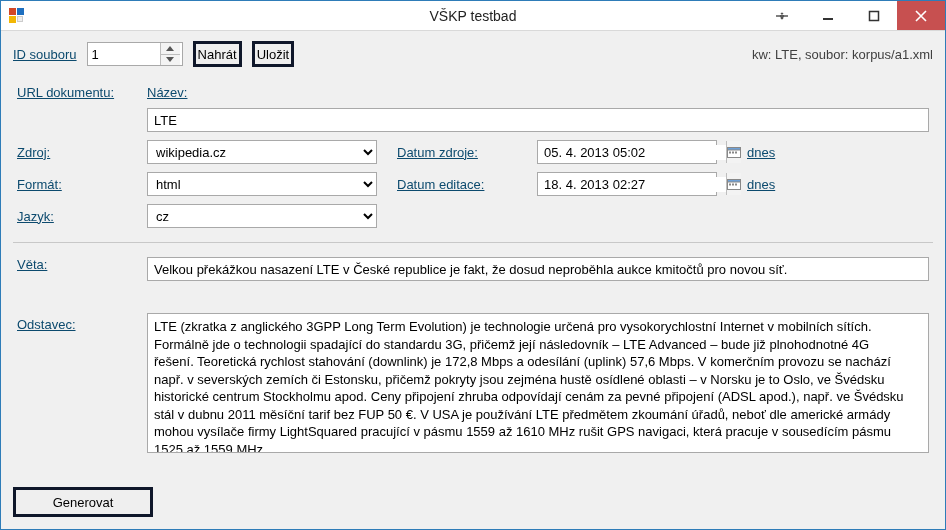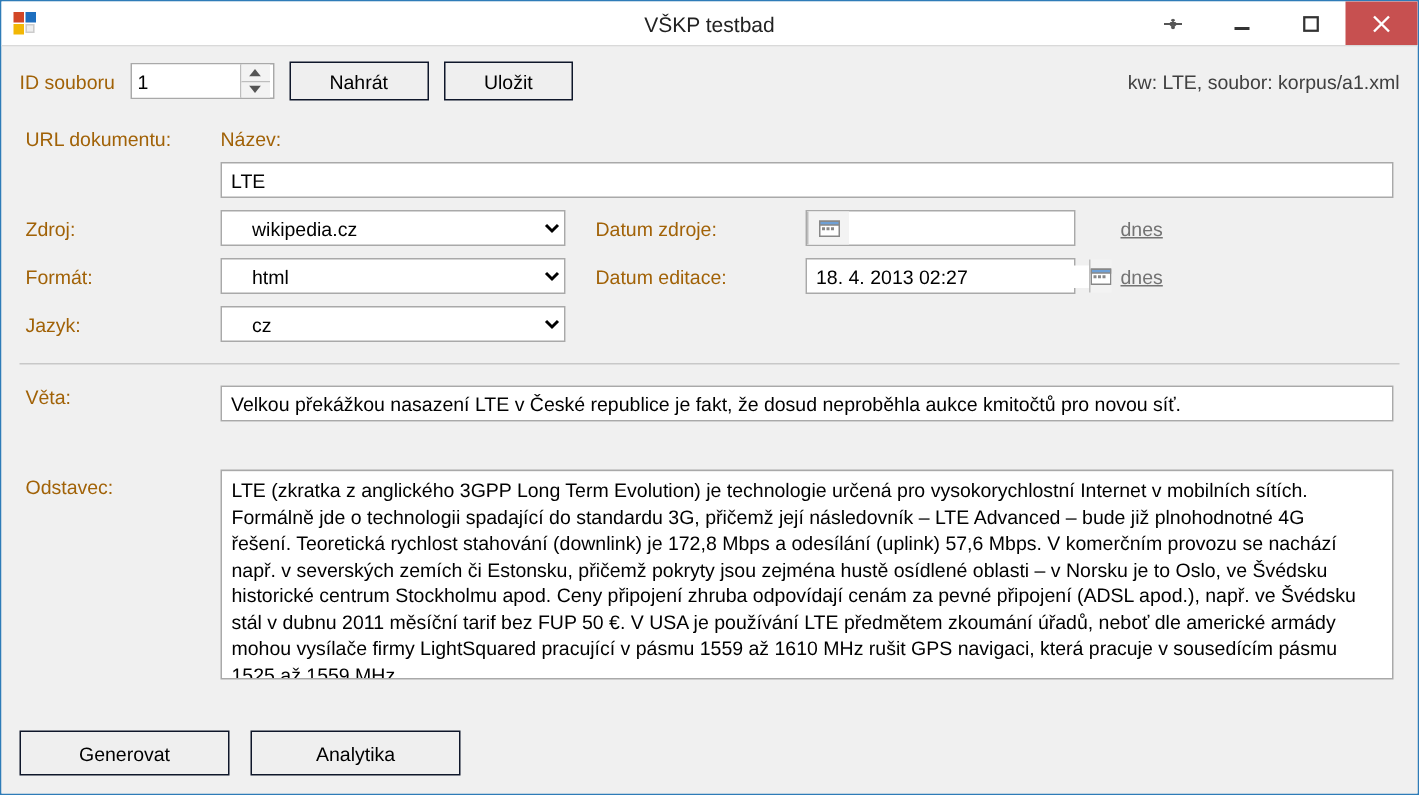--- a/index.html
+++ b/index.html
@@ -60,7 +60,7 @@
     display:flex; align-items:center; gap:10px;
     margin-bottom: 18px;
   }
-  .label { color:#a16207; }
+  .label { color:#0c4a6e;text-decoration:underline; }
   .numbox {
     display:flex; align-items:stretch;
     border:1px solid #a9a9a9; background:#fff; height:24px;

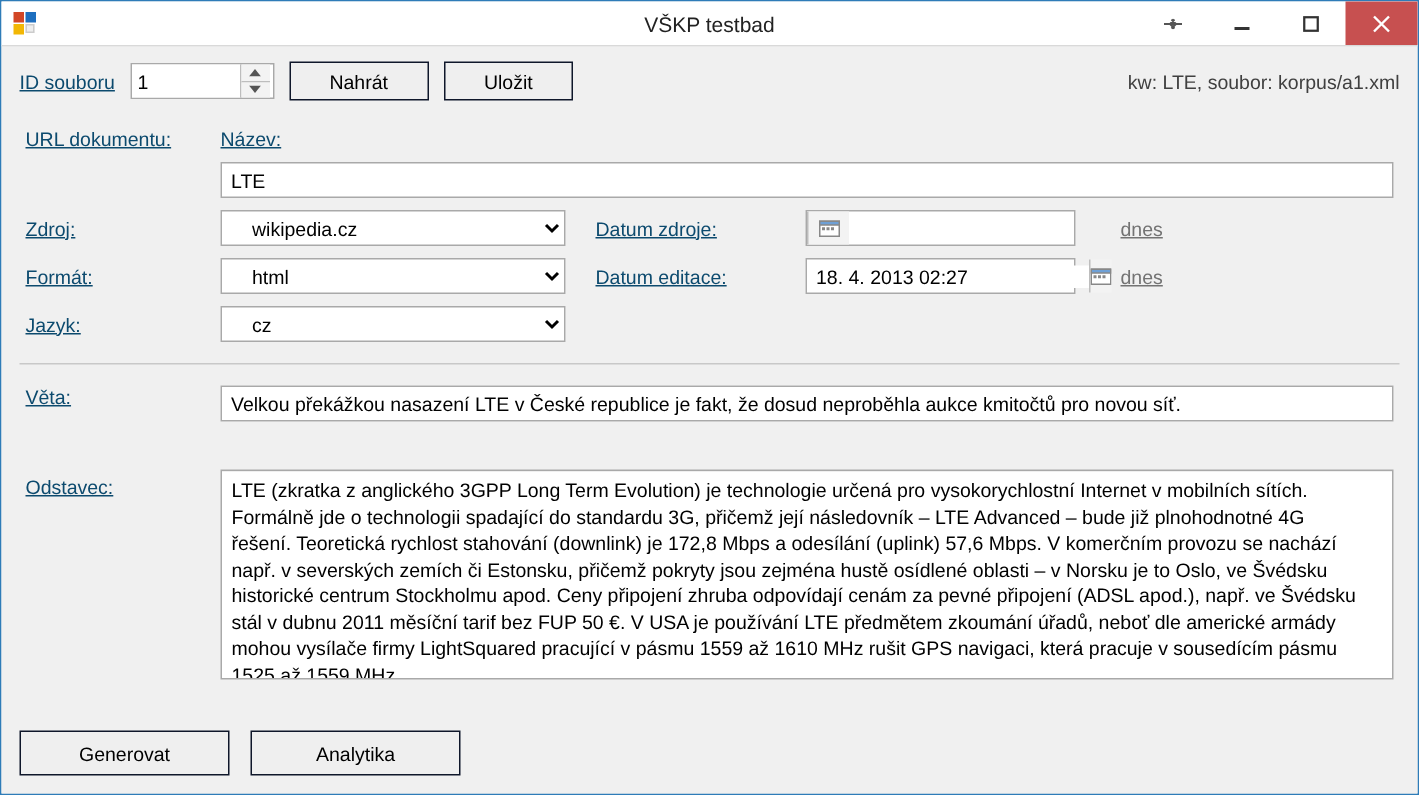--- a/index.html
+++ b/index.html
@@ -84,8 +84,8 @@
   button.btn {
     font: inherit;
     background:#efefef;
-    border:1px solid #0f172a;
-    height:26px; padding:0 26px;
+    border:3px solid #0f172a;
+    height:26px; padding:0 2px;
     cursor:pointer;
   }
 

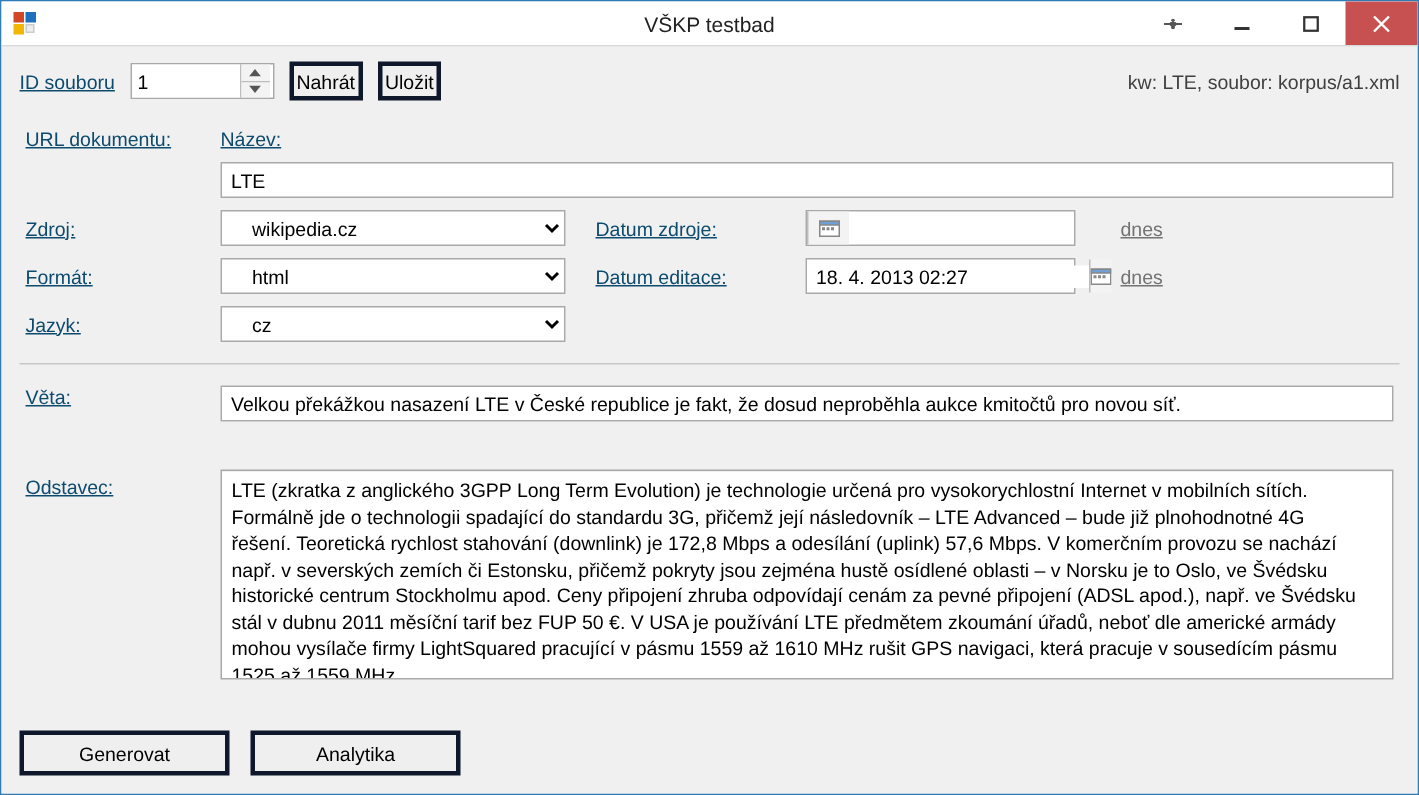--- a/index.html
+++ b/index.html
@@ -110,7 +110,7 @@
   .sel {
     width:230px; height:24px;
     border:1px solid #a9a9a9; background:#fff;
-    font:inherit; padding:0 16px;
+    font:inherit; padding:0 4px;
   }
   .datepick {
     display:flex; align-items:center;

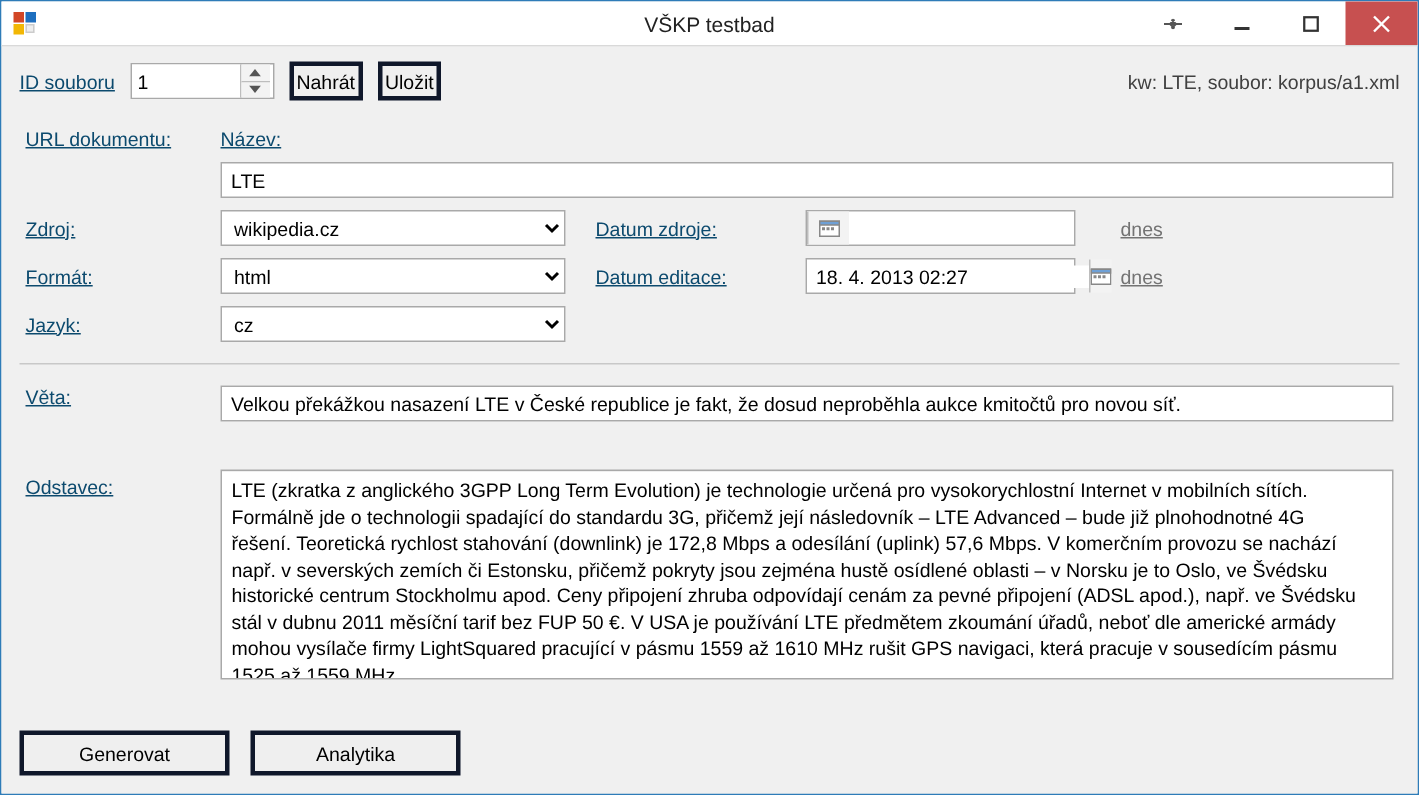--- a/index.html
+++ b/index.html
@@ -233,6 +233,7 @@
       </select>
       <span class="label">Datum zdroje:</span>
       <div class="datepick">
+        <input value="05. 4. 2013 05:02" style="">
         <div class="calbtn">
           <svg width="14" height="12" viewBox="0 0 14 12">
               <rect x="0.5" y="1.5" width="13" height="10" fill="#fff" stroke="#888"></rect>

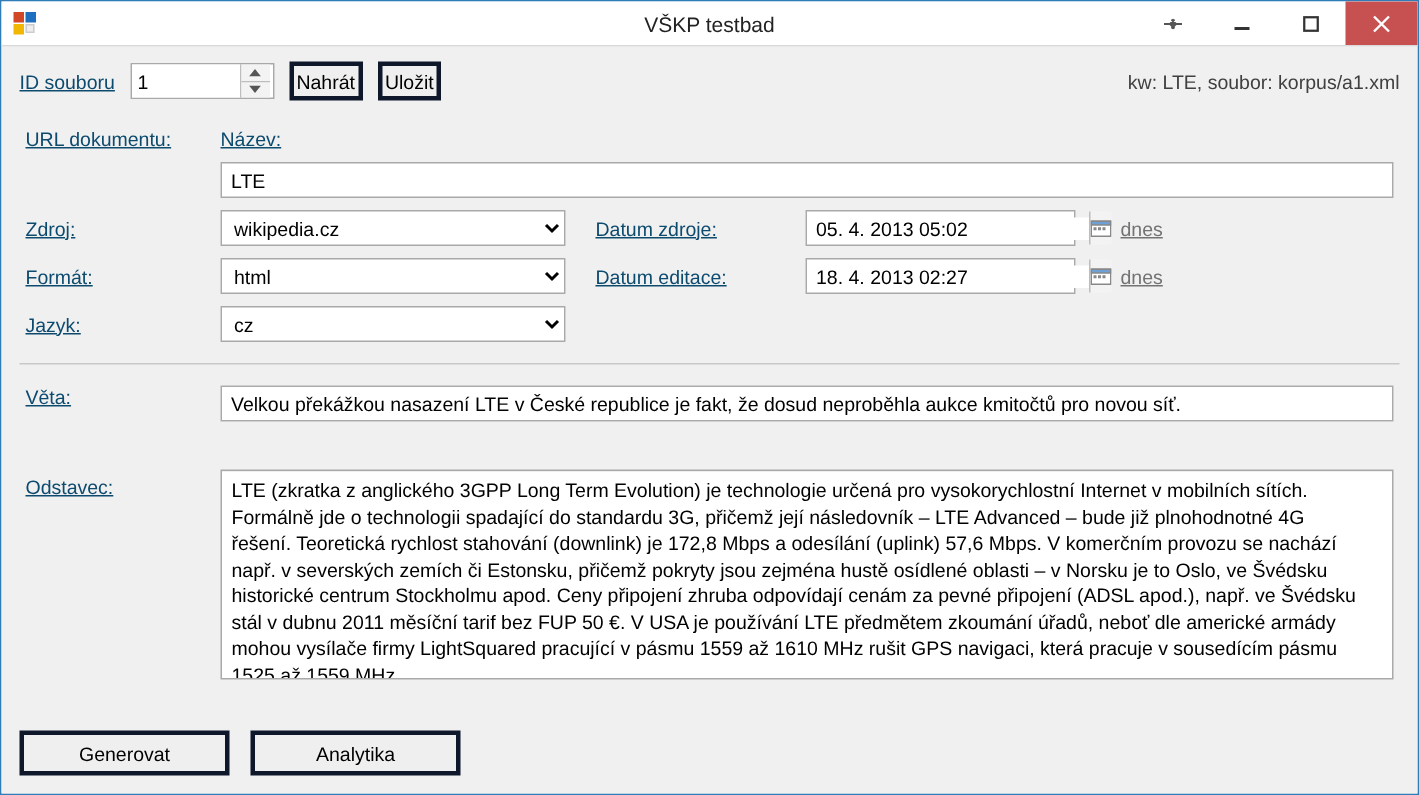--- a/index.html
+++ b/index.html
@@ -126,7 +126,7 @@
     display:flex; align-items:center; justify-content:center;
     cursor:pointer; background:#f3f3f3;
   }
-  .link { color:#737373; text-decoration:underline; cursor:pointer; font-size:13px; }
+  .link { color:#0c4a6e; text-decoration:underline; cursor:pointer; font-size:13px; }
 
   .hr {
     border:none; border-top:1px solid #c8c8c8;

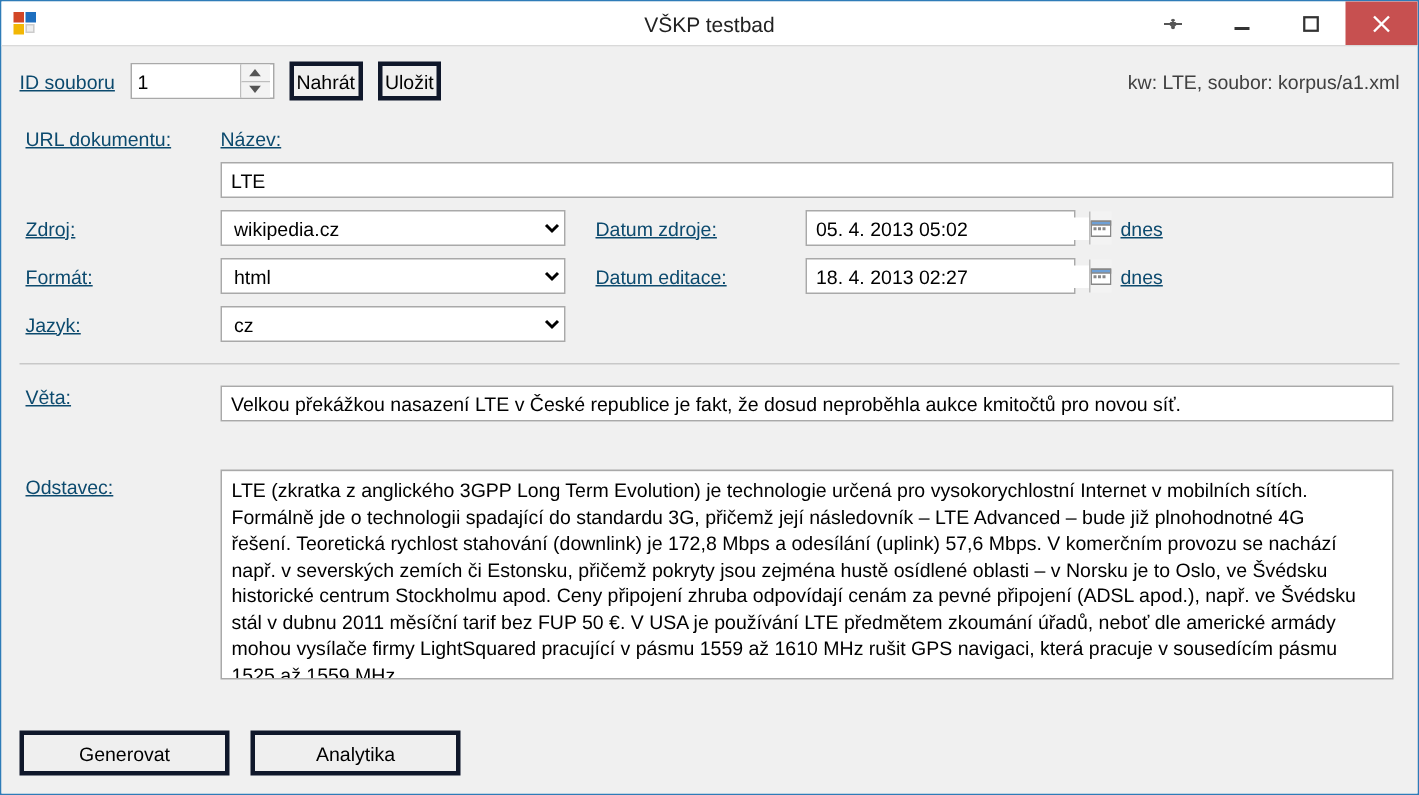--- a/index.html
+++ b/index.html
@@ -290,7 +290,6 @@
 
     <div class="btnrow">
       <button class="btn">Generovat</button>
-      <button class="btn">Analytika</button>
     </div>
 
   </div>

